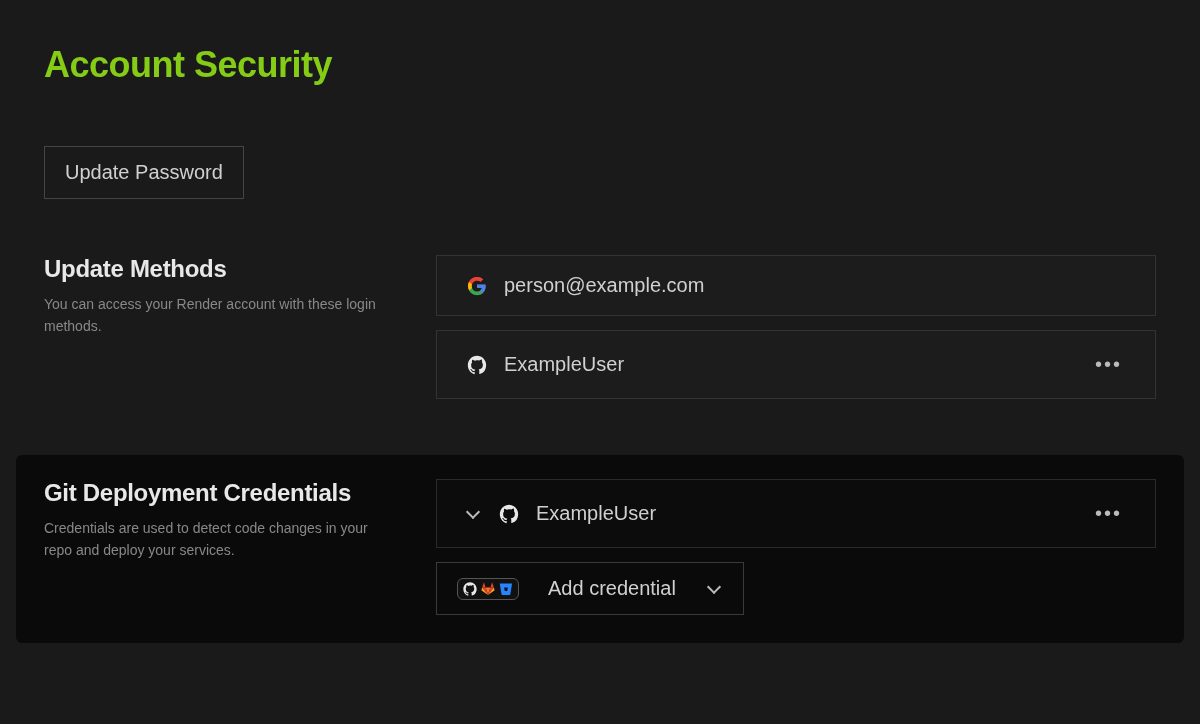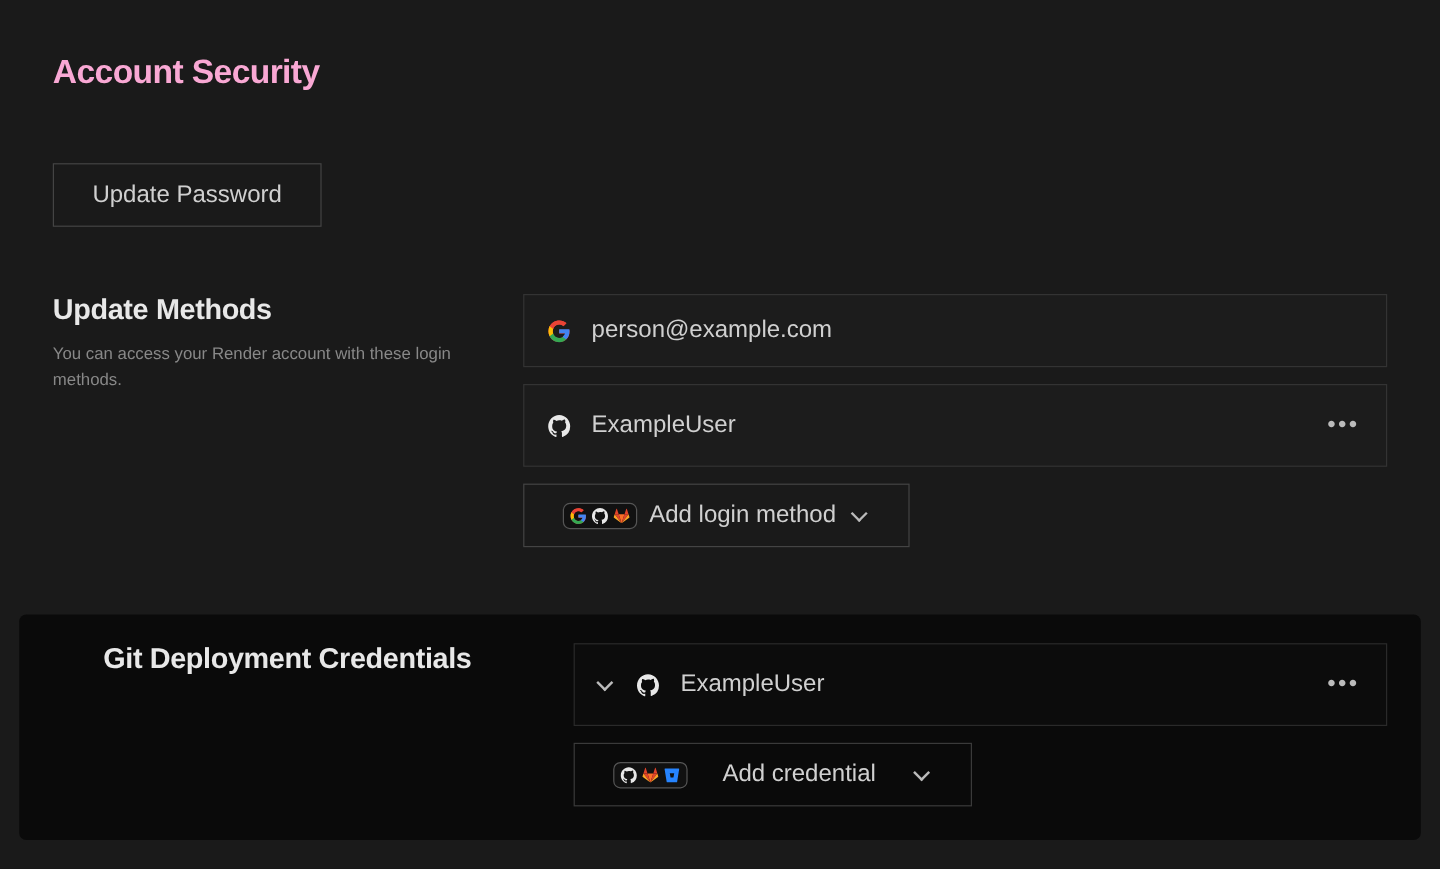--- a/index.html
+++ b/index.html
@@ -15,9 +15,9 @@
     padding: 44px 44px 0 44px;
   }
   h1.page-title {
-    font-size: 28px;
+    font-size: 36px;
     font-weight: 700;
-    color: #f9a8d4;
+    color: #84cc16;
     letter-spacing: -0.5px;
     margin-bottom: 60px;
   }

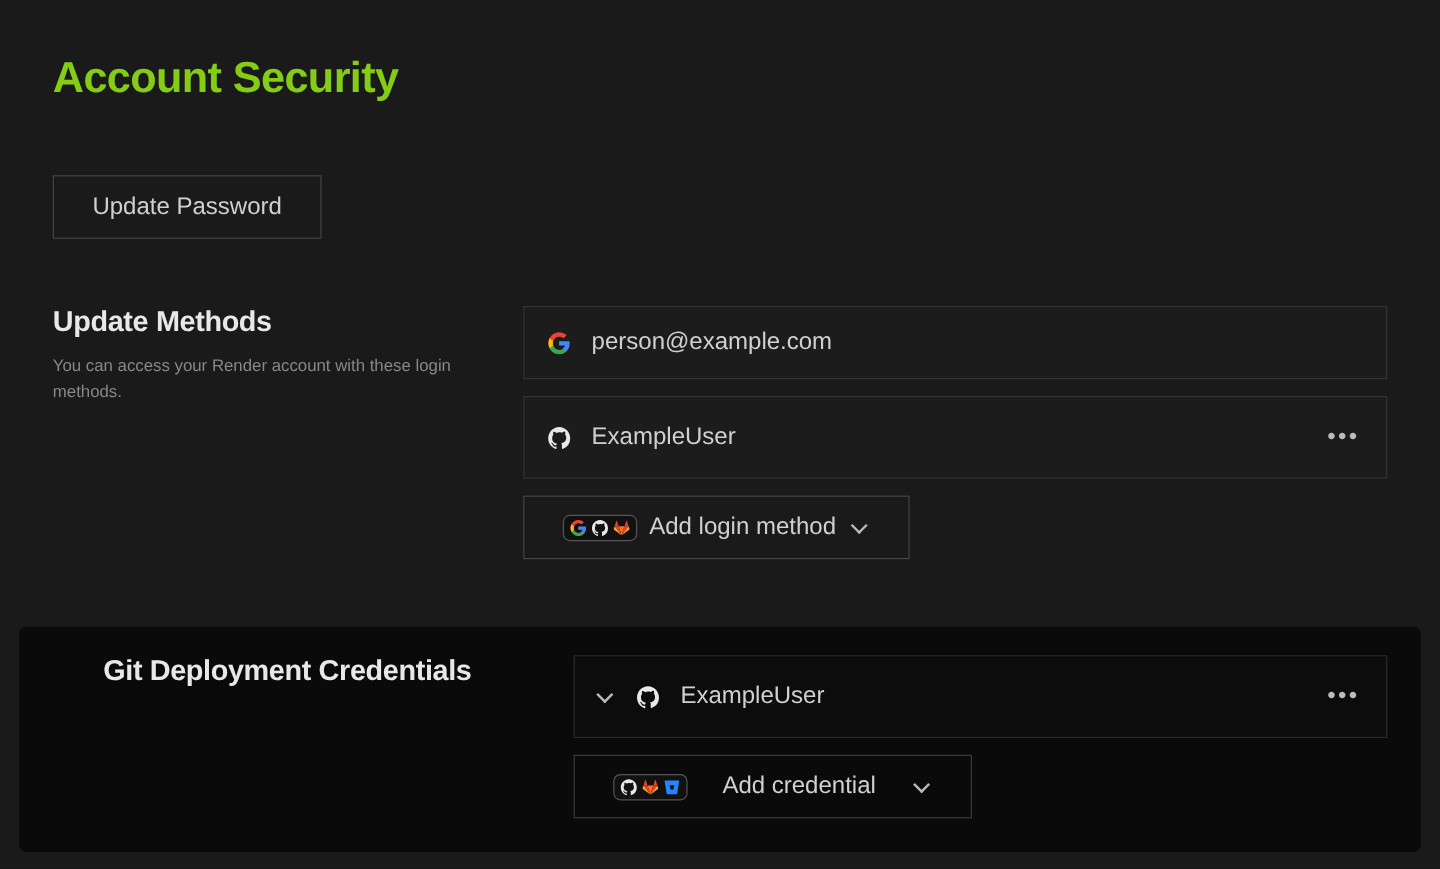--- a/index.html
+++ b/index.html
@@ -58,7 +58,7 @@
     background: transparent;
     color: #d0d0d0;
     font-size: 20px;
-    padding: 14px 32px;
+    padding: 14px 20px;
     cursor: pointer;
     font-family: inherit;
     white-space: nowrap;

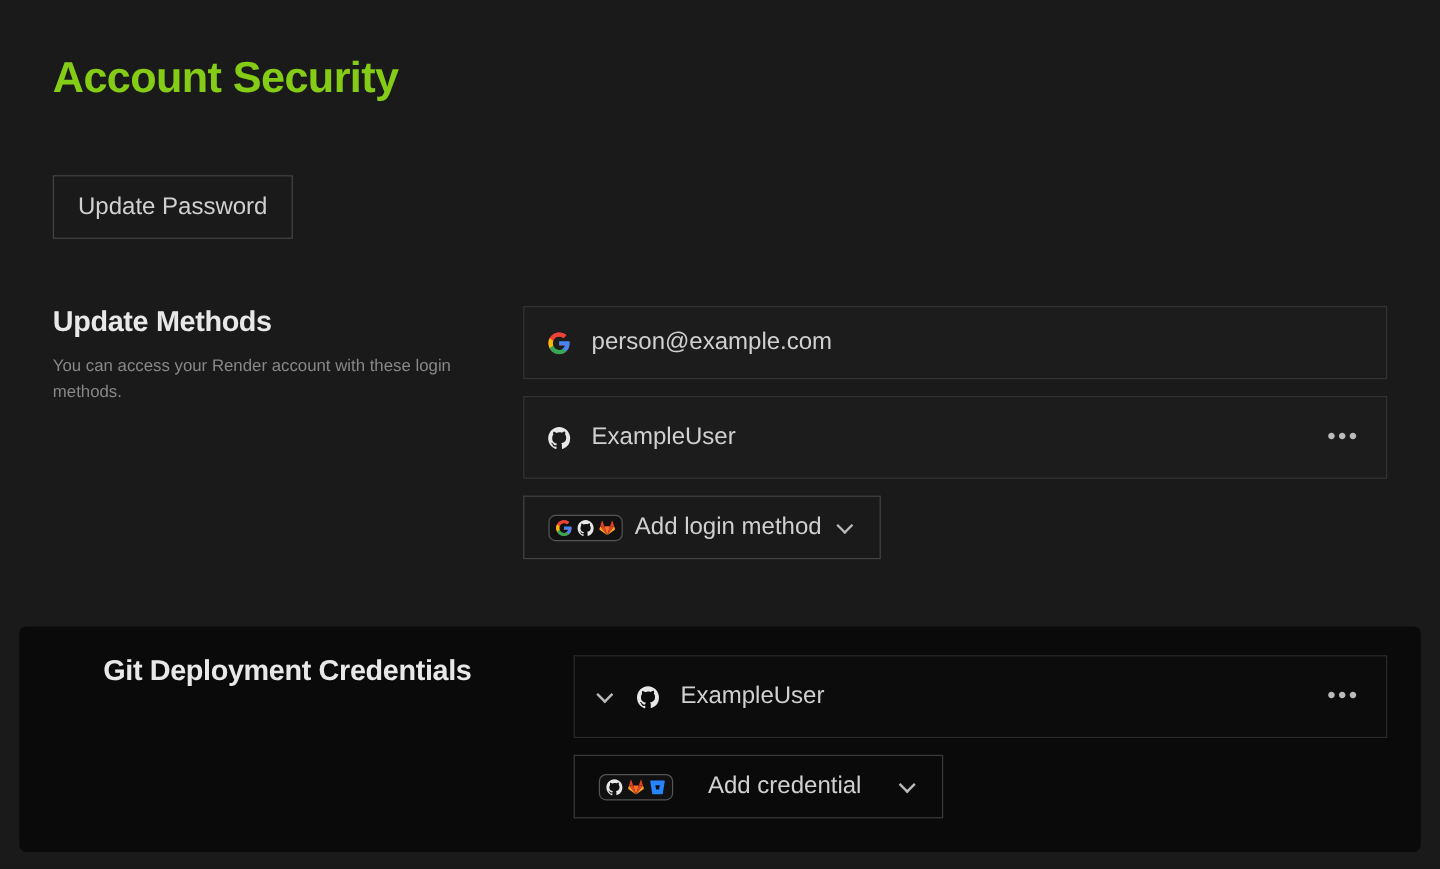--- a/index.html
+++ b/index.html
@@ -69,7 +69,7 @@
     gap: 16px;
     border: 1px solid #333;
     background: rgba(255,255,255,0.01);
-    padding: 18px 18px;
+    padding: 18px 29px;
     font-size: 20px;
     color: #d0d0d0;
   }

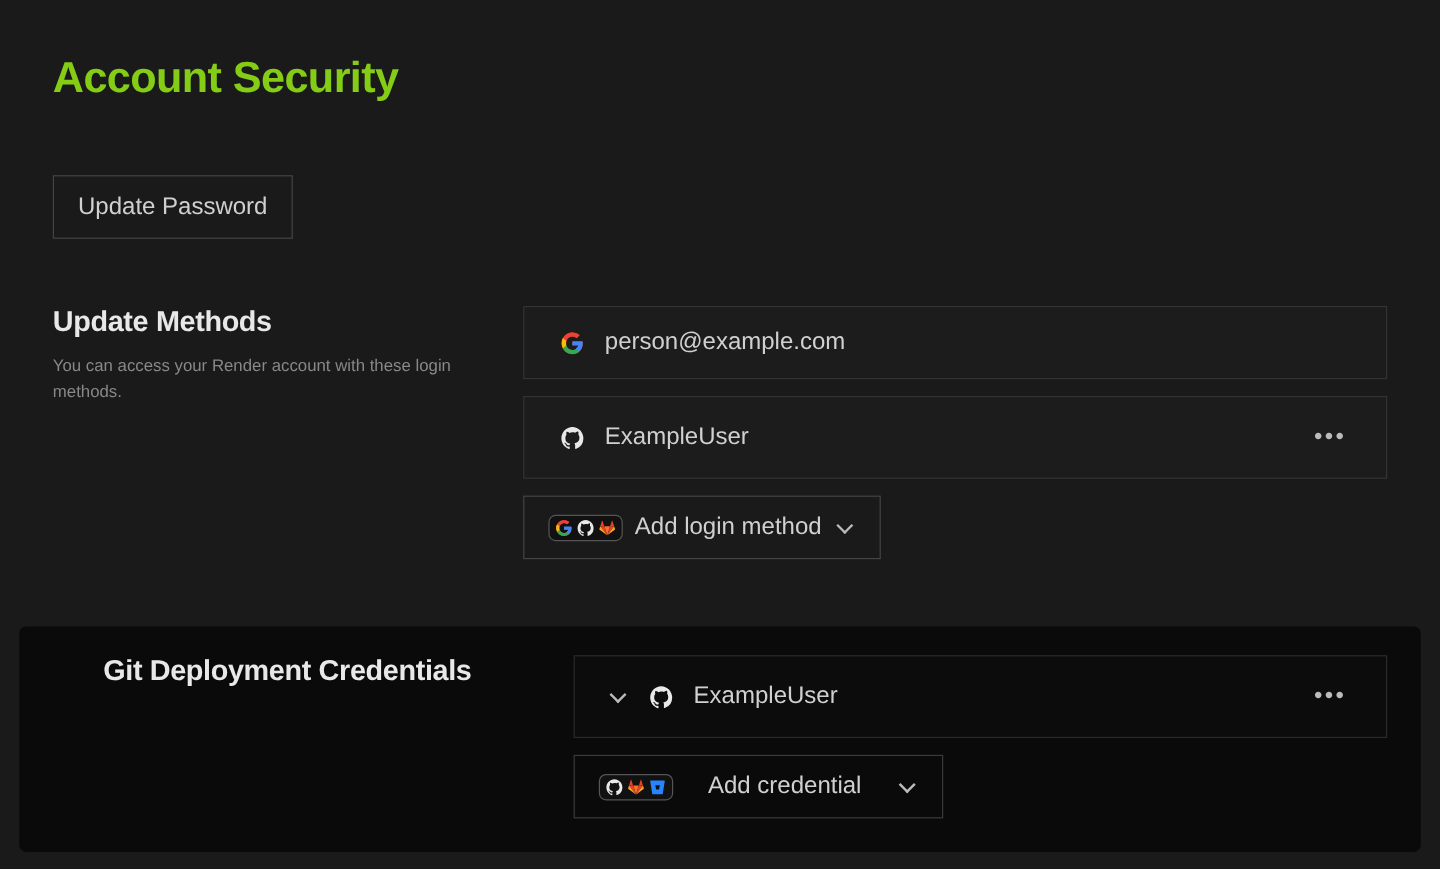--- a/index.html
+++ b/index.html
@@ -189,29 +189,6 @@
         <span class="kebab">•••</span>
       </div>
 
-      <div>
-        <button class="btn">
-          <span class="provider-badge">
-            <span class="icon">
-                <svg width="16" height="16" viewBox="0 0 24 24">
-                  <use href="#i-google"></use>
-                </svg>
-              </span>
-            <span class="icon">
-                <svg width="16" height="16" viewBox="0 0 24 24">
-                  <use href="#i-github"></use>
-                </svg>
-              </span>
-            <span class="icon">
-                <svg width="16" height="16" viewBox="0 0 24 24">
-                  <use href="#i-gitlab"></use>
-                </svg>
-              </span>
-          </span>
-          <span>Add login method</span>
-          <span class="chevron"></span>
-        </button>
-      </div>
 
     </div>
   </div>

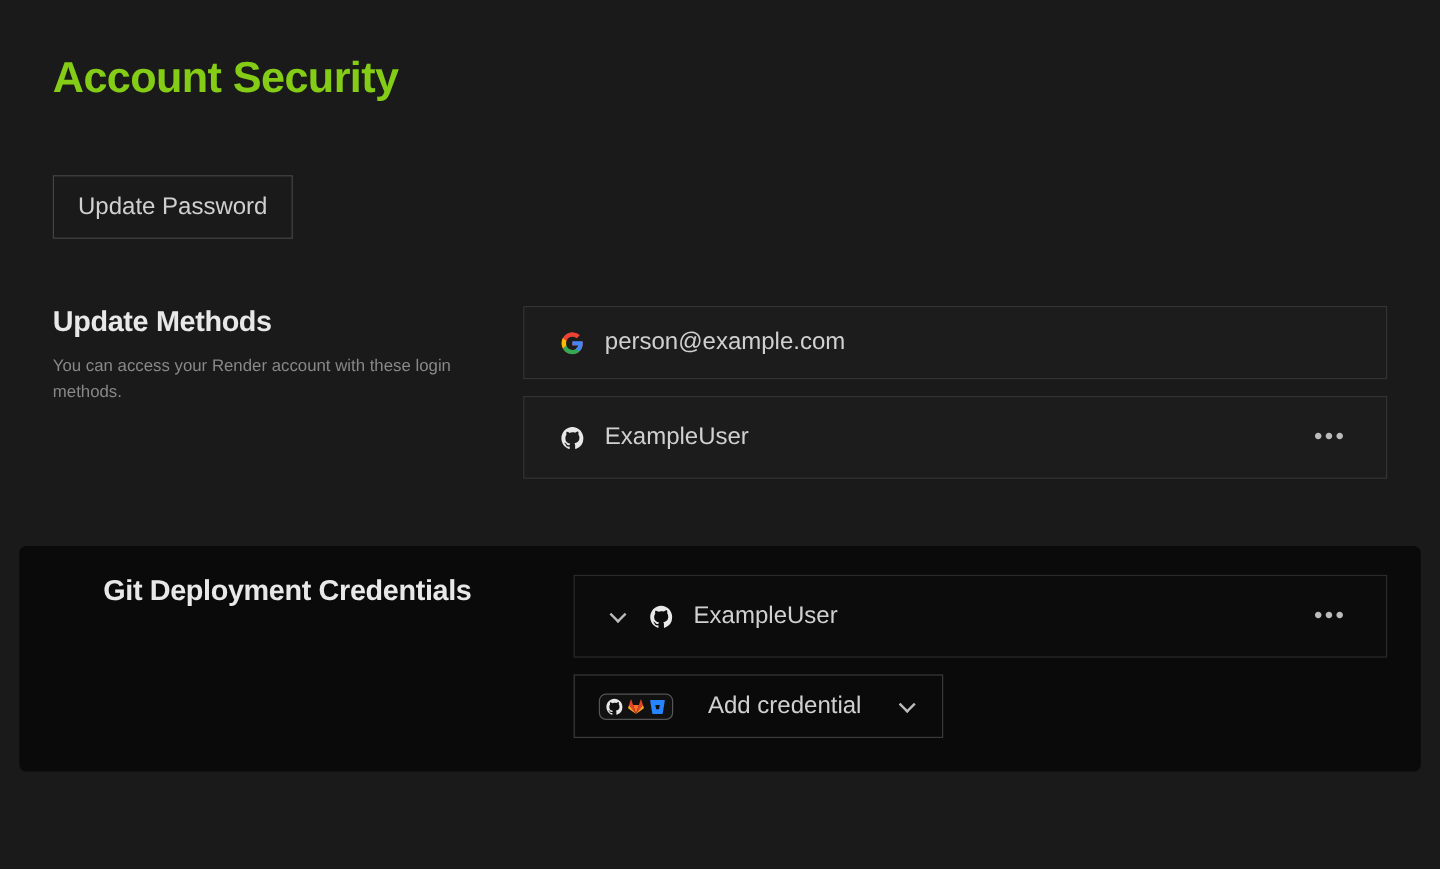--- a/index.html
+++ b/index.html
@@ -108,7 +108,7 @@
     padding: 24px 28px 28px 28px;
     border-radius: 6px;
   }
-  .panel-dark .section-row { margin-bottom: 0; margin-left: 42px; }
+  .panel-dark .section-row { margin-bottom: 0; }
   .panel-dark .method-card { border-color: #2a2a2a; }
   .panel-dark .btn { border-color: #3a3a3a; gap: 29px; }
   .icon { display: inline-flex; align-items: center; justify-content: center; }

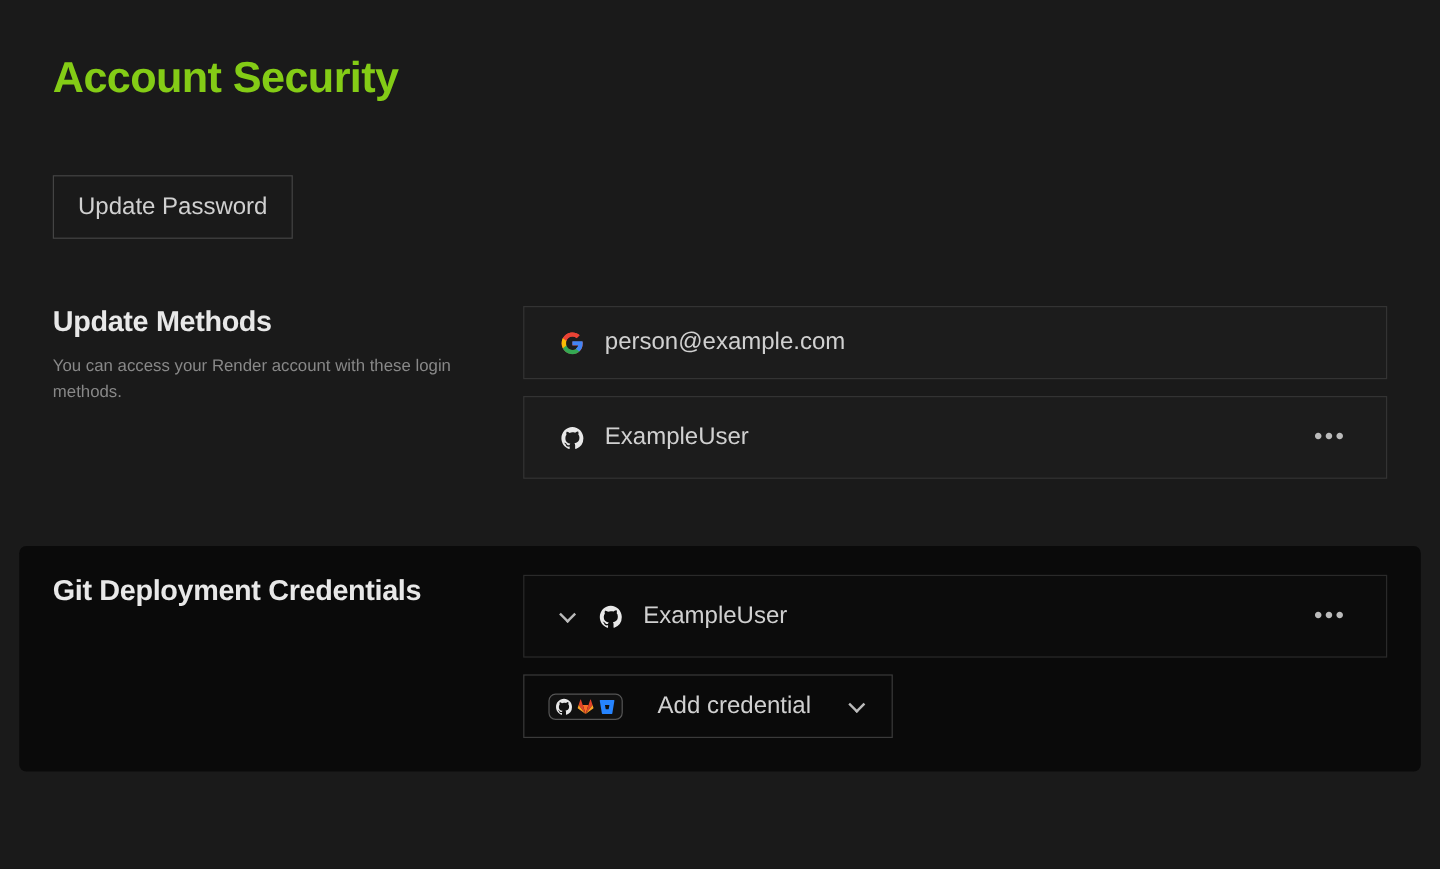--- a/index.html
+++ b/index.html
@@ -197,6 +197,7 @@
     <div class="section-row">
       <div class="section-label">
         <h2>Git Deployment Credentials</h2>
+        <p>Credentials are used to detect code changes in your repo and deploy your services.</p>
       </div>
       <div class="section-body">
 

